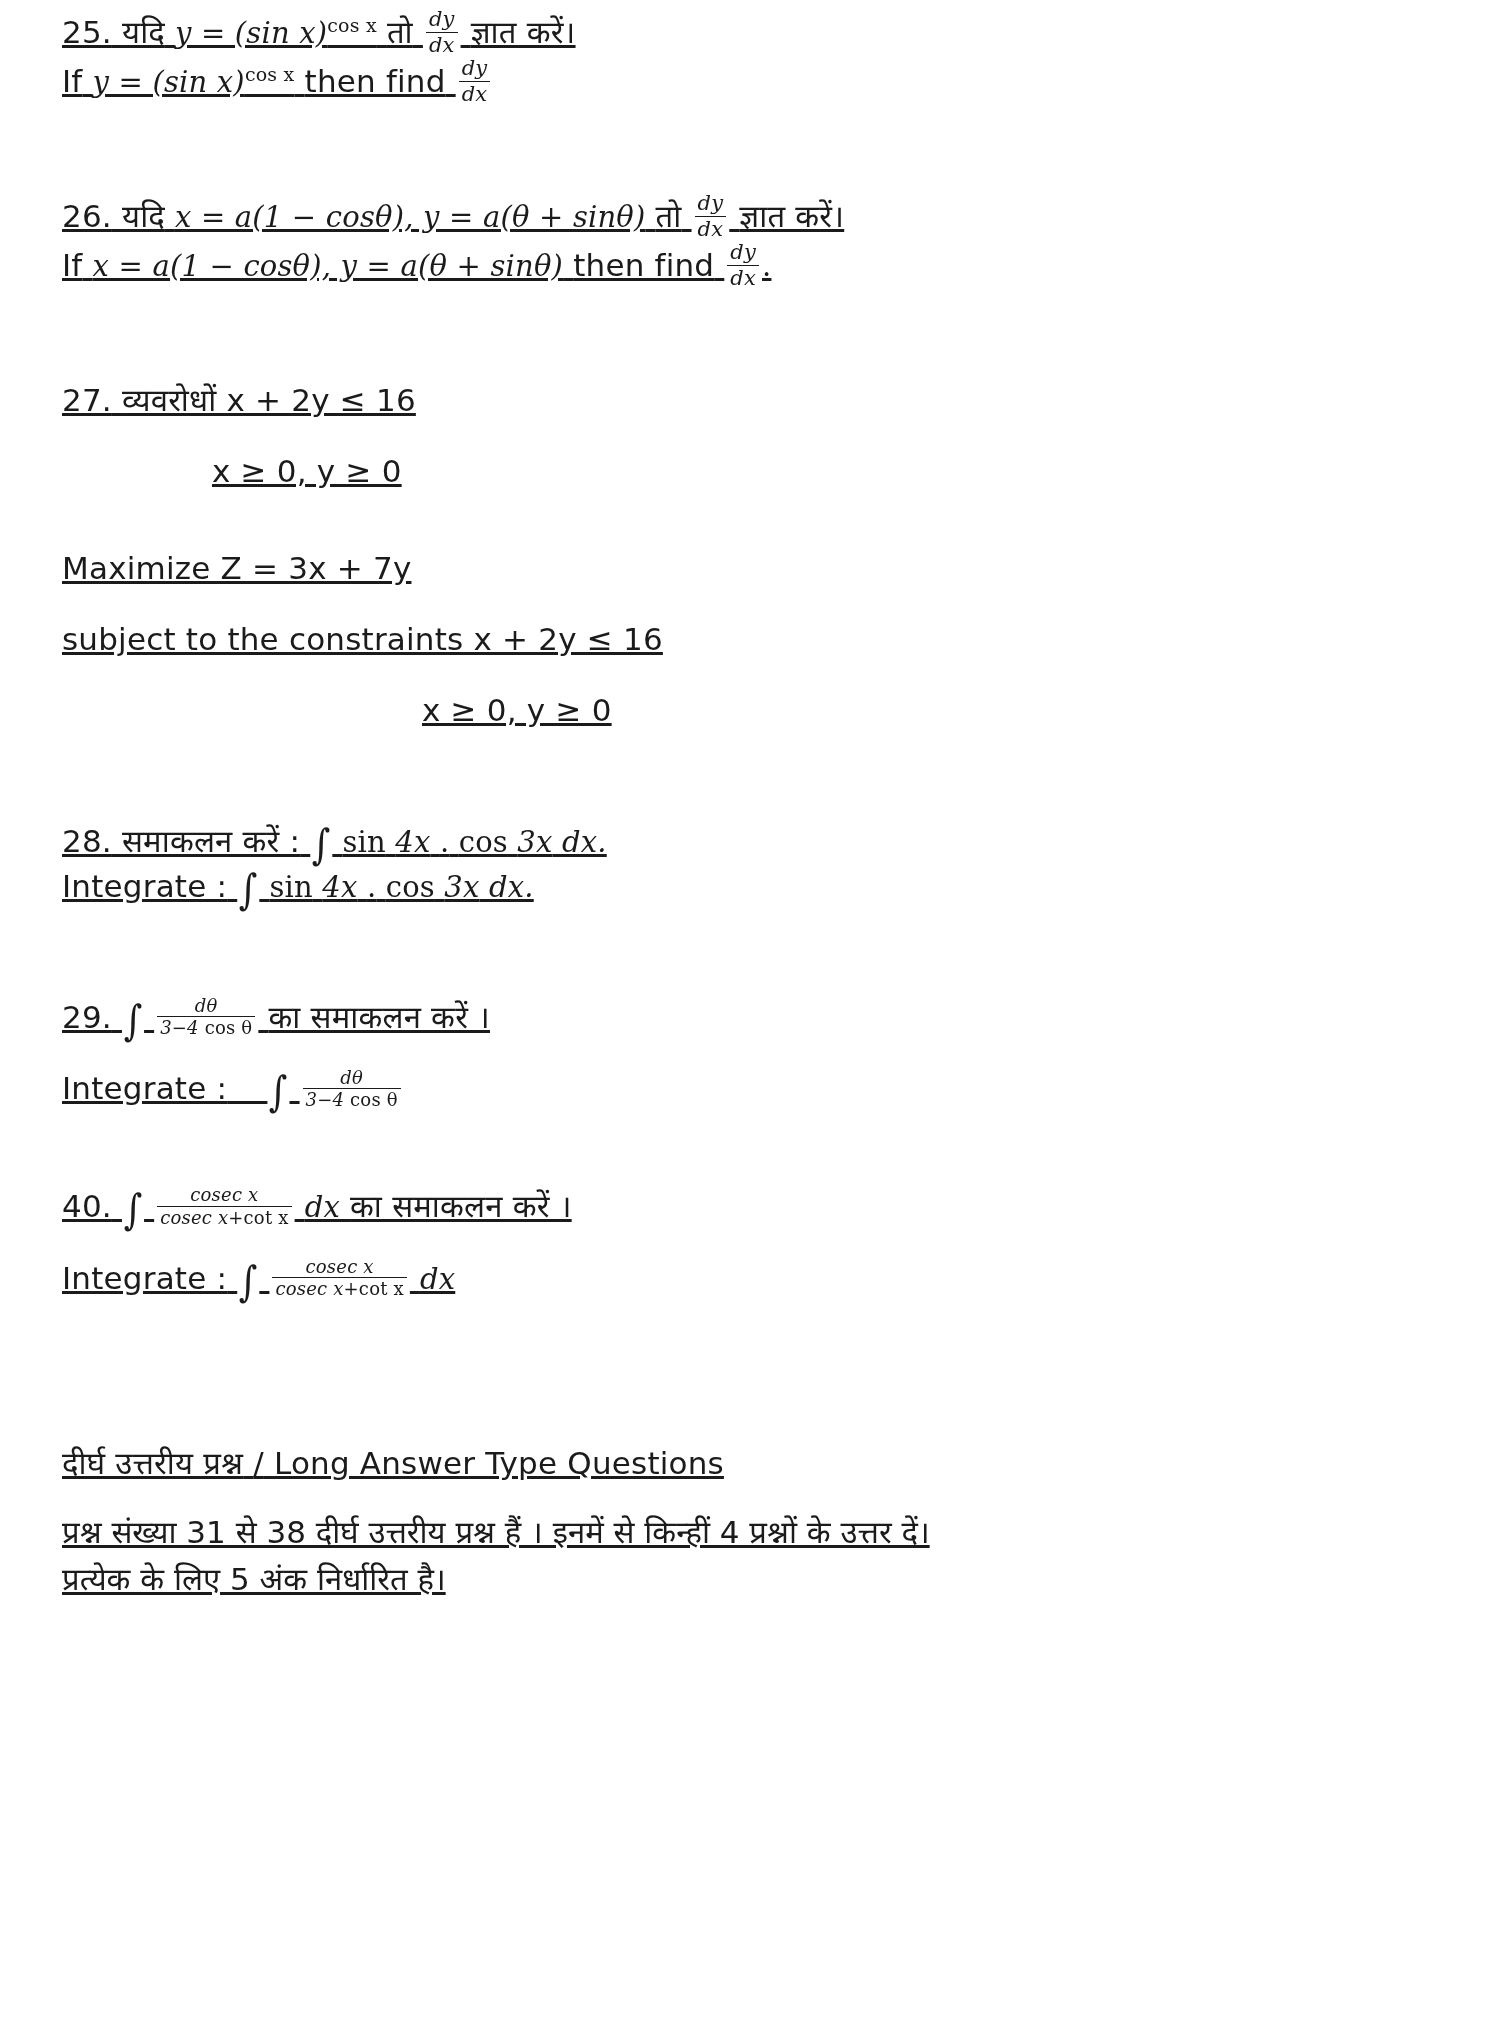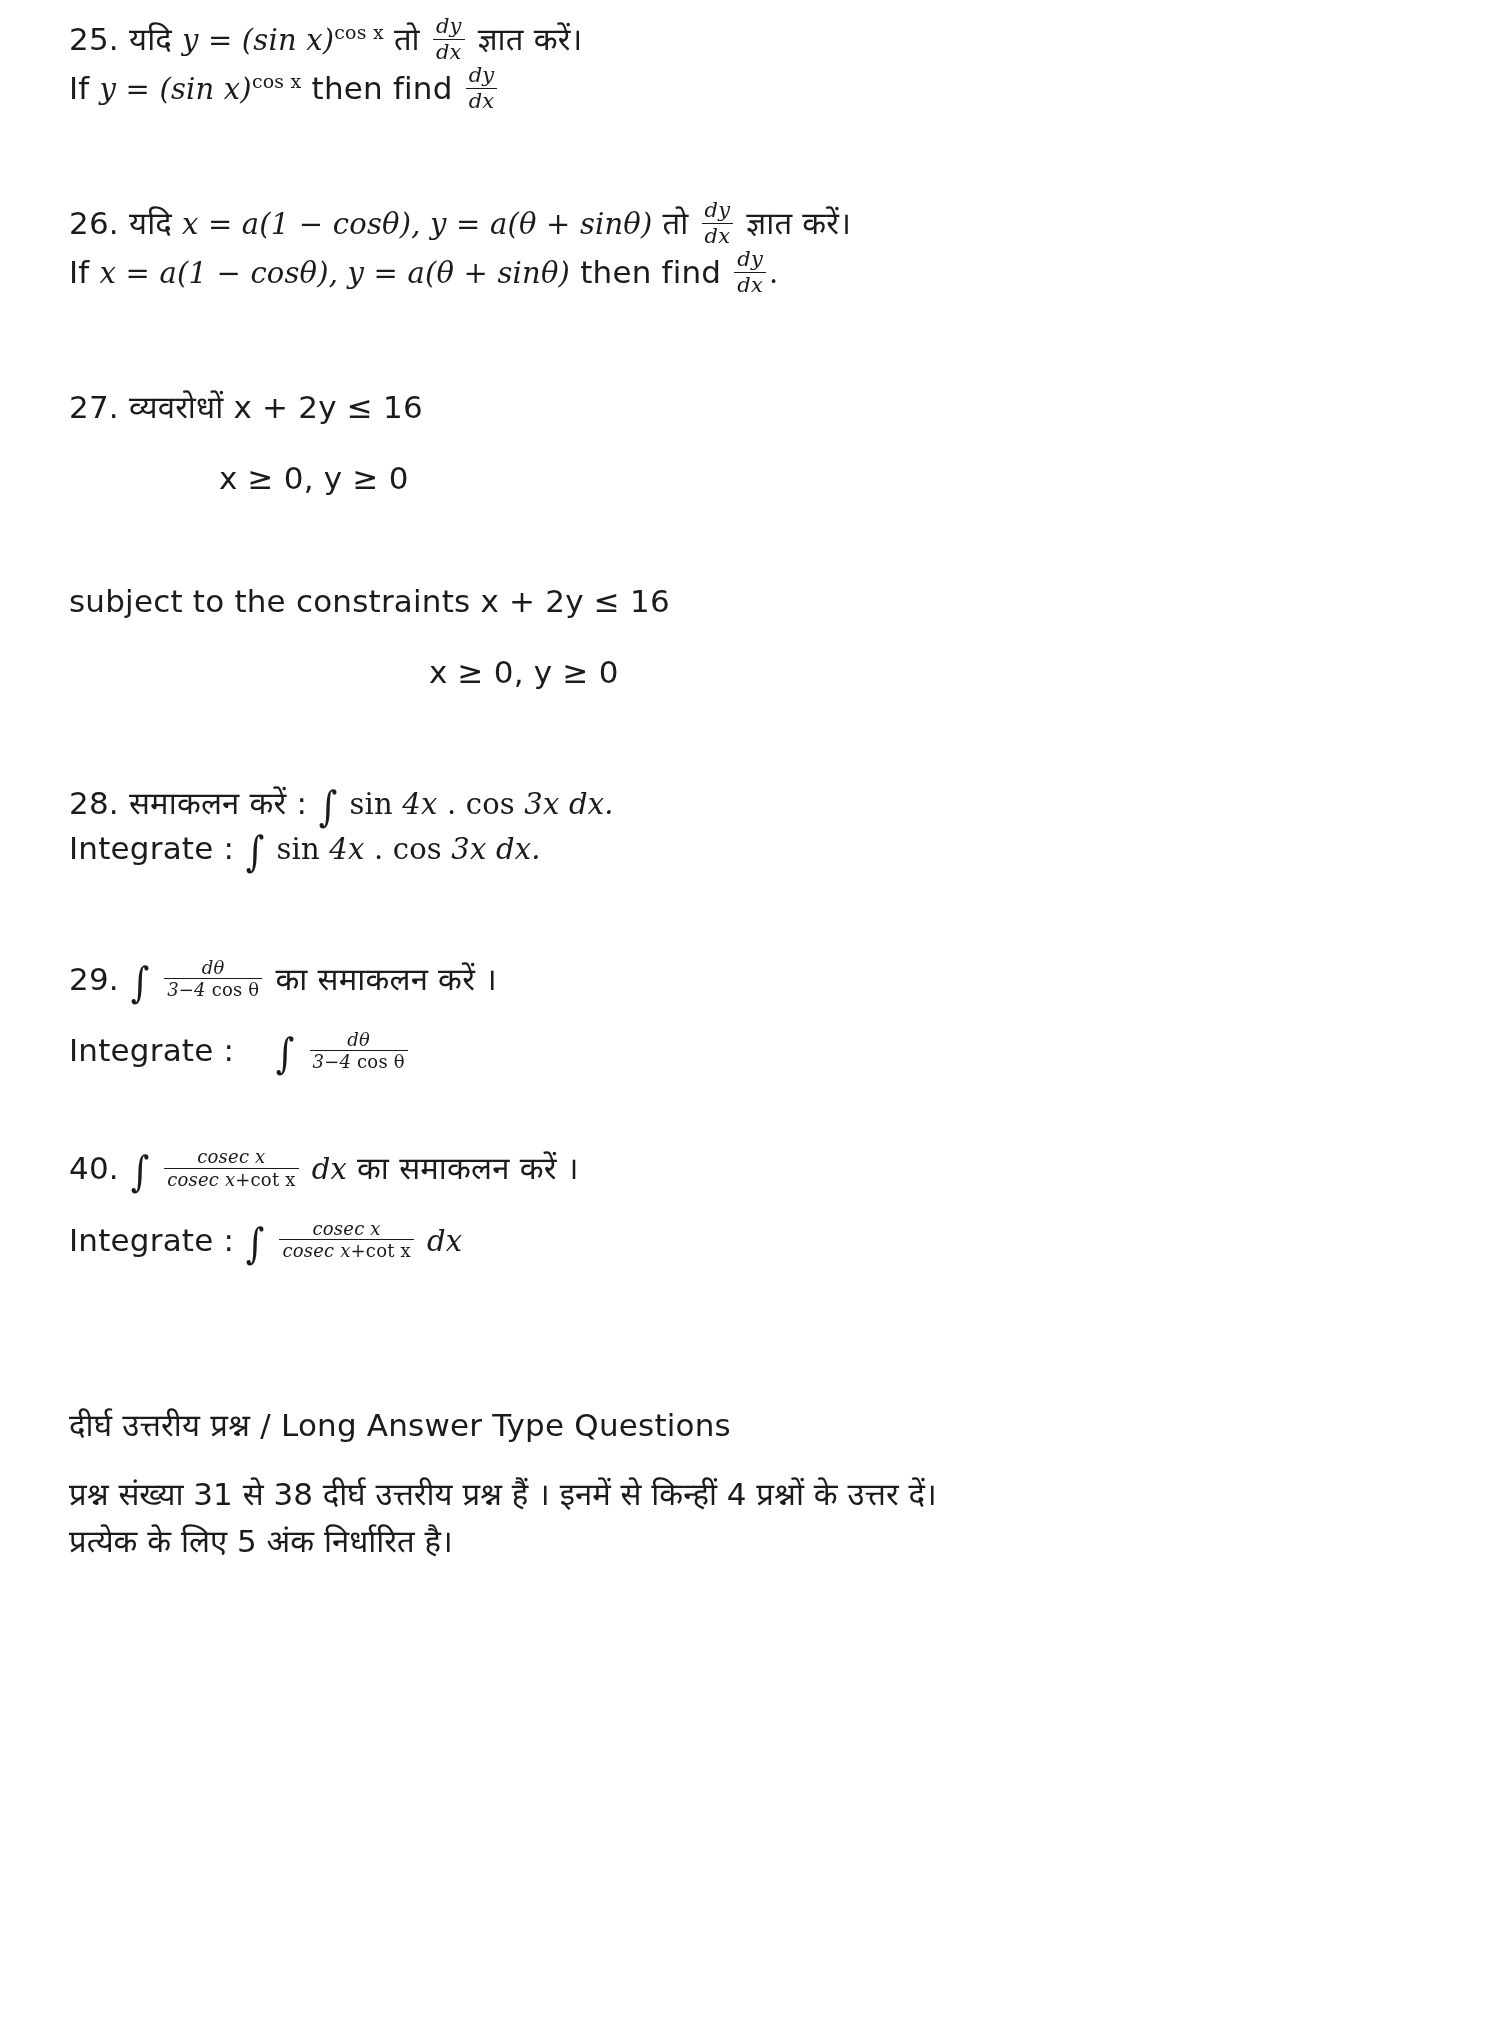--- a/index.html
+++ b/index.html
@@ -18,8 +18,9 @@
     position: relative;
     width: 1505px;
     min-height: 2034px;
-    padding: 17px;
+    padding: 10px;
     box-sizing: border-box;
+    text-decoration: underline;
   }
   .content {
     padding: 0 55px 0 52px;

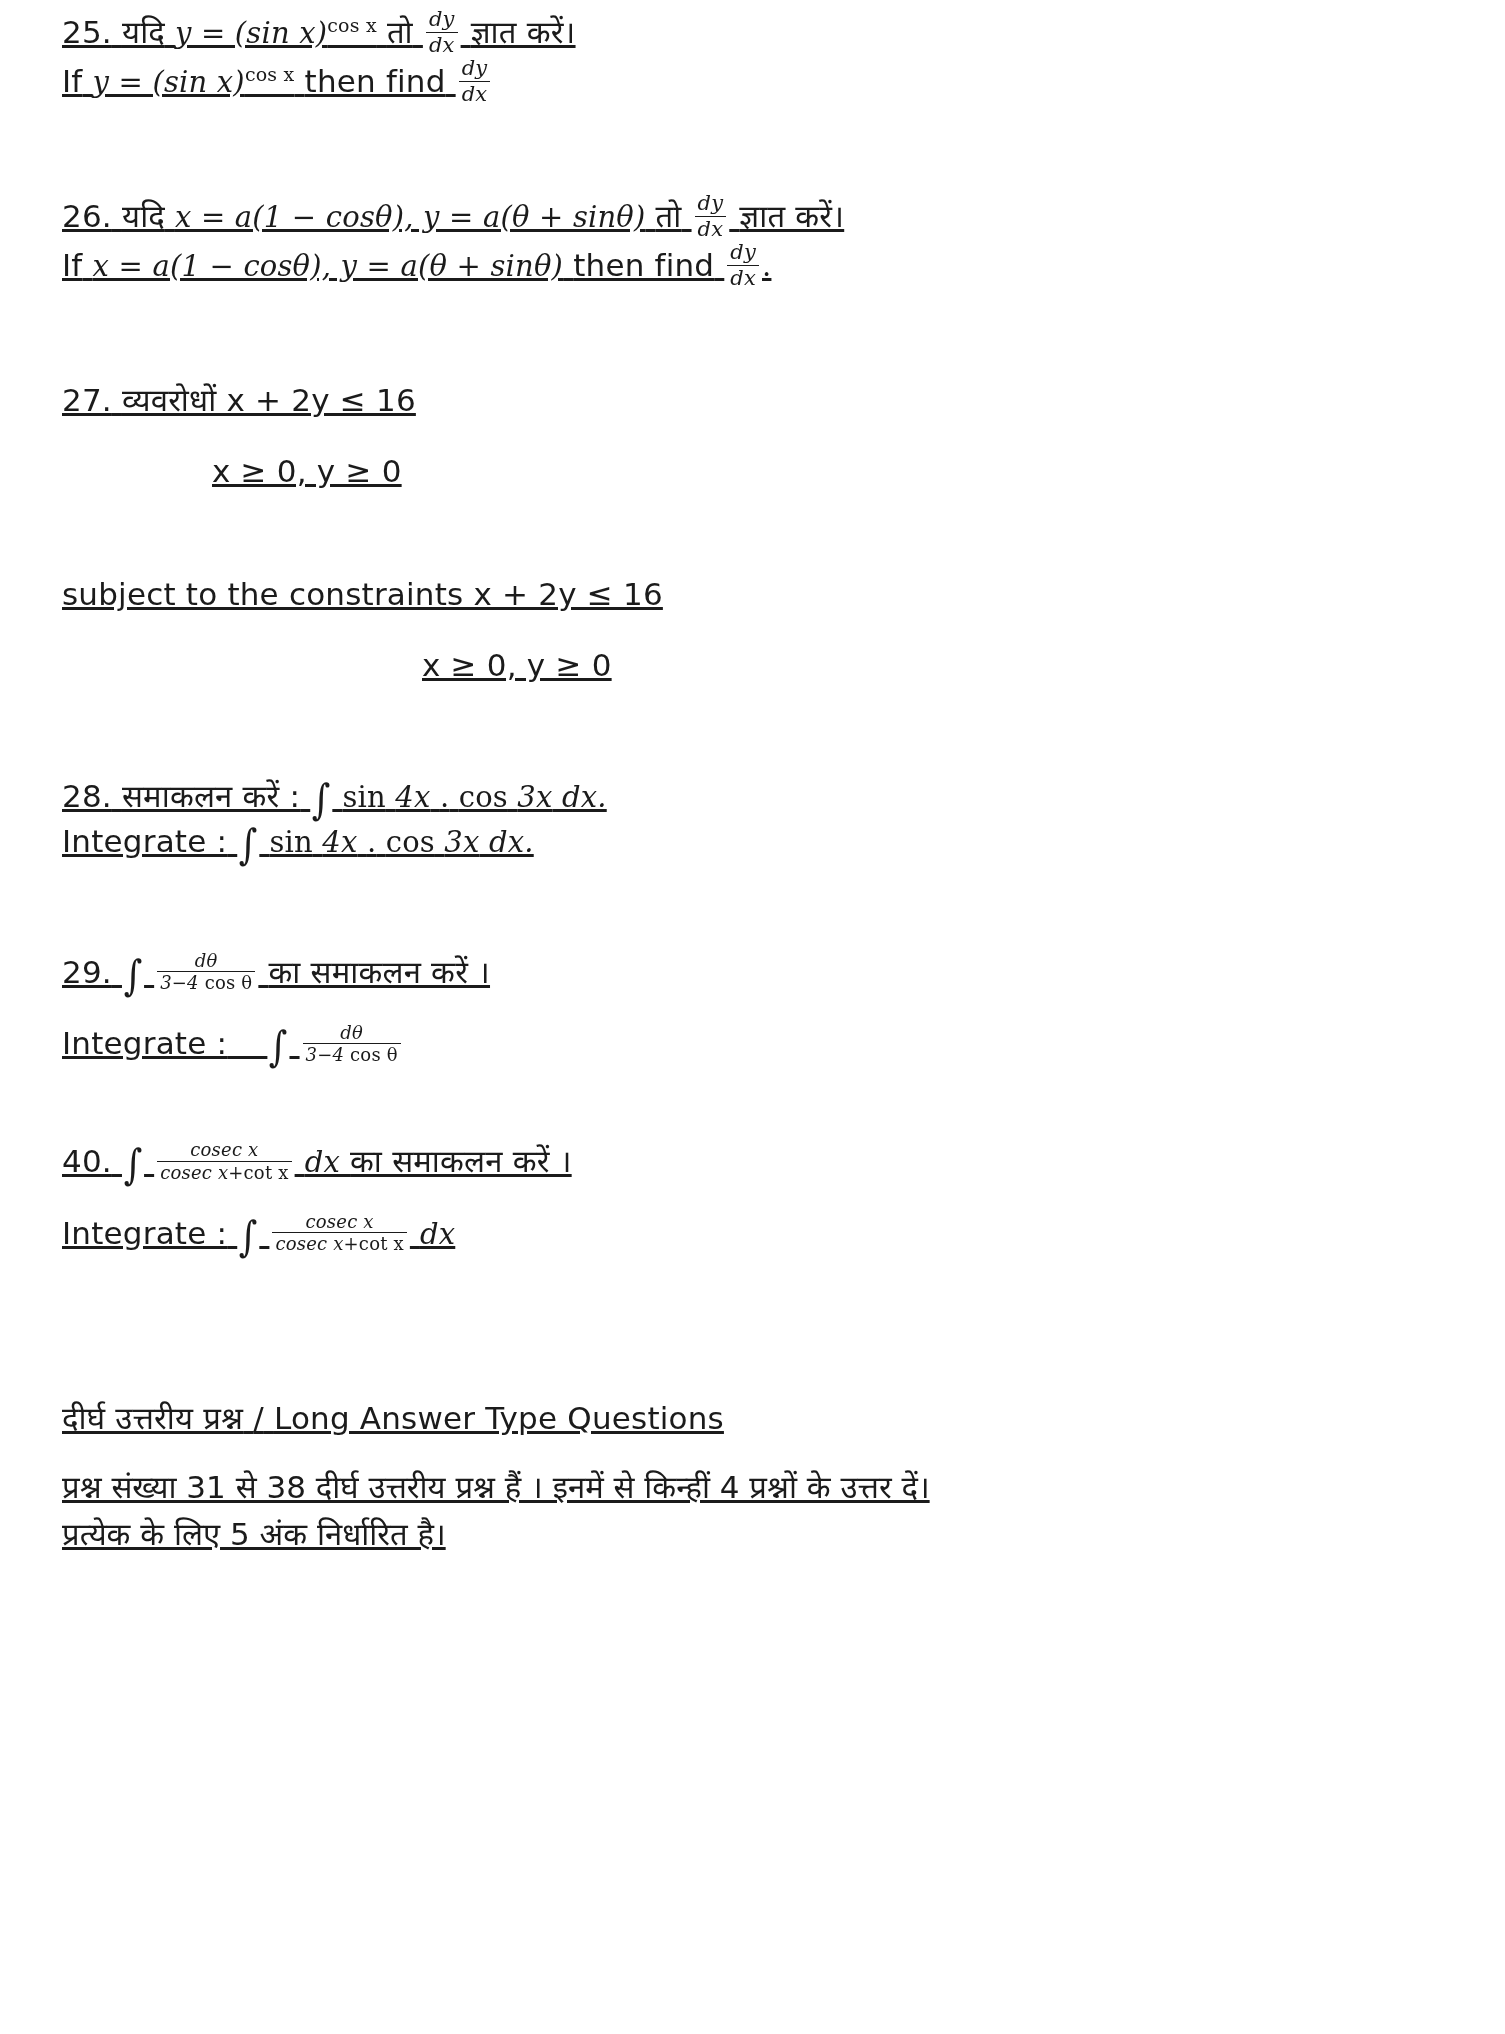--- a/index.html
+++ b/index.html
@@ -165,6 +165,7 @@
       <div class="line hi indent-1">x  ≥  0,  y  ≥  0</div>
       <div class="gap-s"></div>
       <div class="gap-s"></div>
+      <div class="line en">Maximize  Z  =  3x  +  7y</div>
       <div class="gap-s"></div>
       <div class="line en">subject to the constraints  x  +  2y  ≤  16</div>
       <div class="gap-s"></div>

